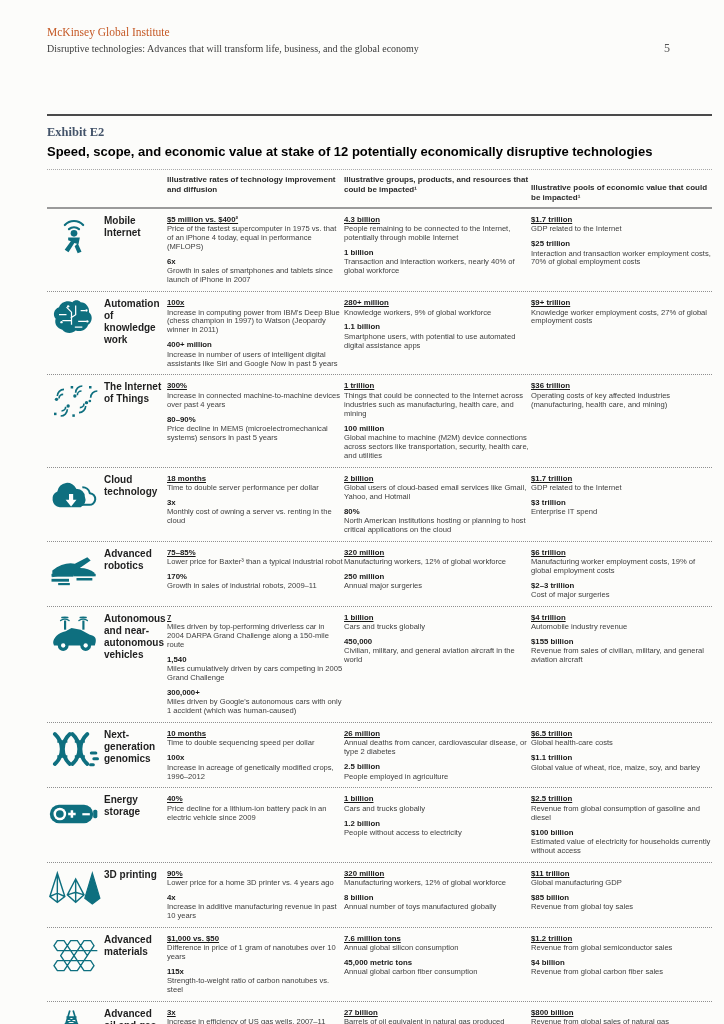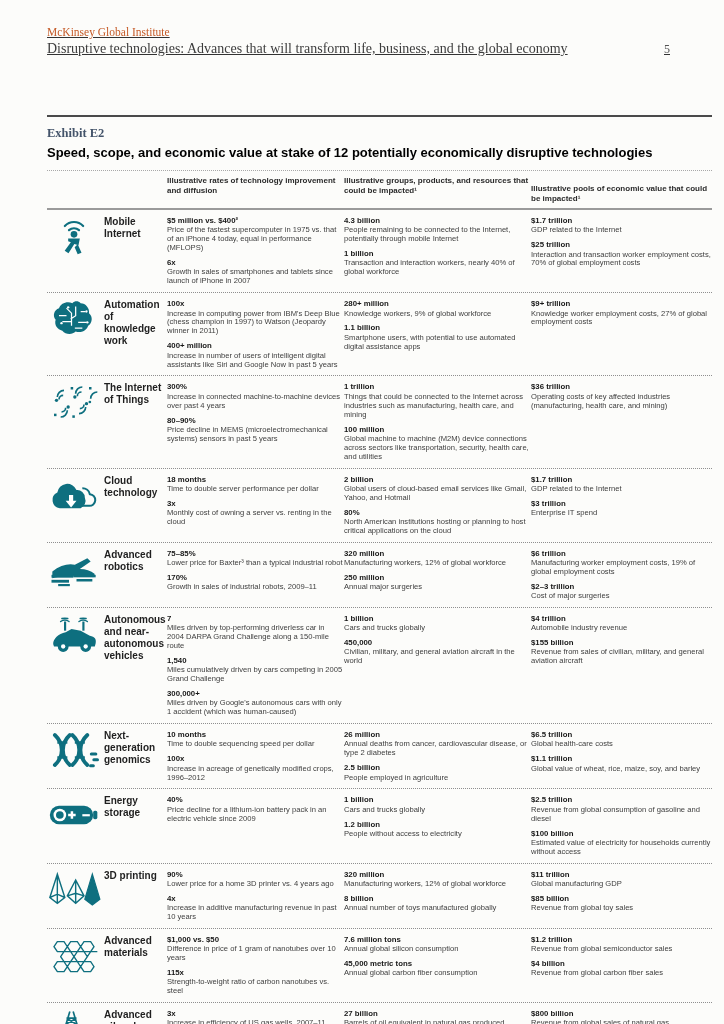--- a/index.html
+++ b/index.html
@@ -10,7 +10,7 @@
     position:relative;
   }
   
-  .page-header{padding:26px 50px 0 47px;font-family:"Liberation Serif", serif;text-decoration:underline;}
+  .page-header{padding:26px 50px 0 47px;font-family:"Liberation Serif", serif;}
   .brand{color:#c55a27;font-size:11.5px;margin-bottom:3px;}
   .doc-line{display:flex;justify-content:space-between;align-items:baseline;}
   .doc-title{color:#3c3c3c;font-size:14px;}

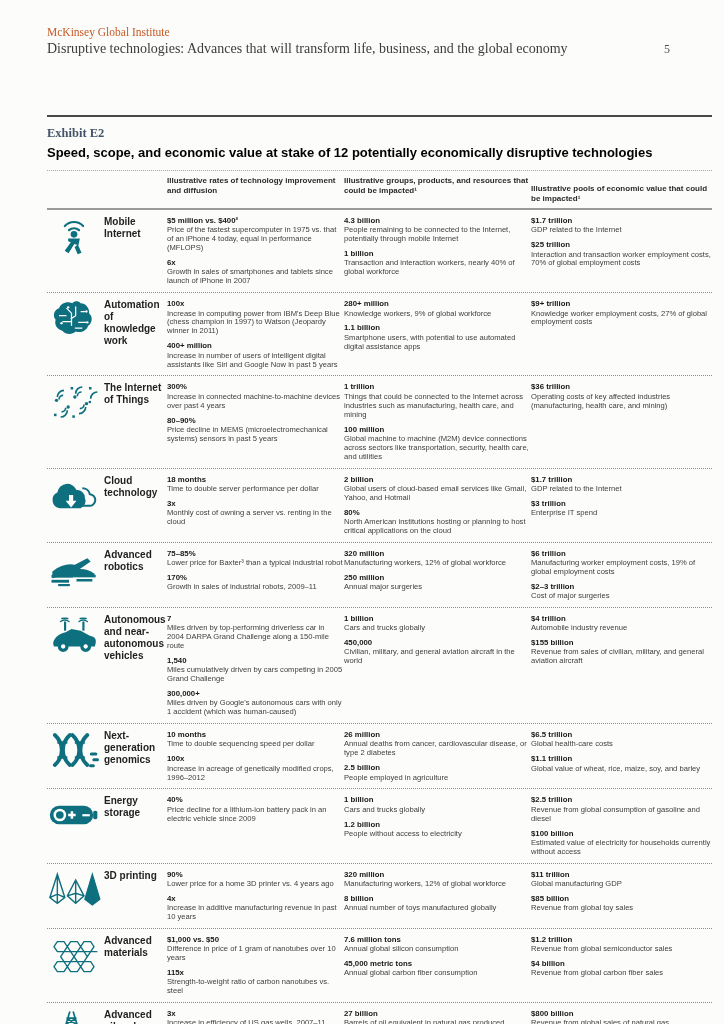--- a/index.html
+++ b/index.html
@@ -13,7 +13,7 @@
   .page-header{padding:26px 50px 0 47px;font-family:"Liberation Serif", serif;}
   .brand{color:#c55a27;font-size:11.5px;margin-bottom:3px;}
   .doc-line{display:flex;justify-content:space-between;align-items:baseline;}
-  .doc-title{color:#3c3c3c;font-size:14px;}
+  .doc-title{color:#3c3c3c;font-size:10px;}
   .page-num{color:#555;font-size:12px;margin-right:4px;}
   
   .exhibit{margin:58px 12px 0 47px;}

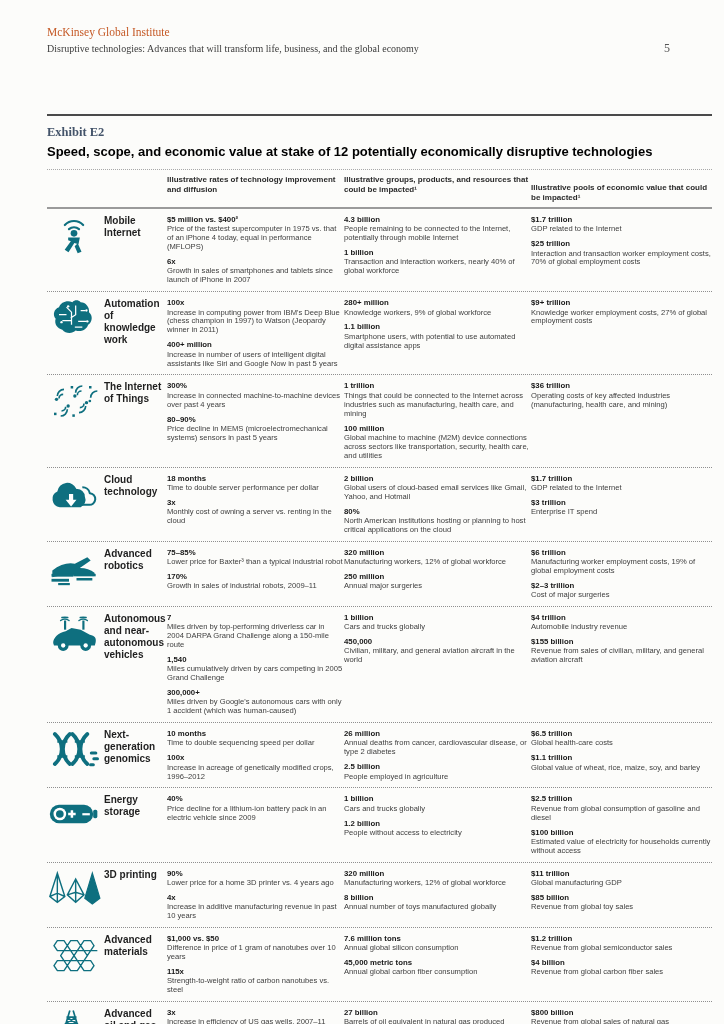--- a/index.html
+++ b/index.html
@@ -32,7 +32,7 @@
   .c-icon svg{width:54px;height:40px;display:block;}
   .c-name{font-size:10px;font-weight:bold;color:#1f1f1f;line-height:1.2;}
   .stat{font-size:7.8px;font-weight:bold;color:#171717;margin-top:5px;}
-  .stat:first-child{margin-top:0;}
+  .stat:first-child{margin-top:0;text-decoration:underline;}
   .desc{color:#3d3d3d;margin-top:1px;}
 </style>
 </head>

